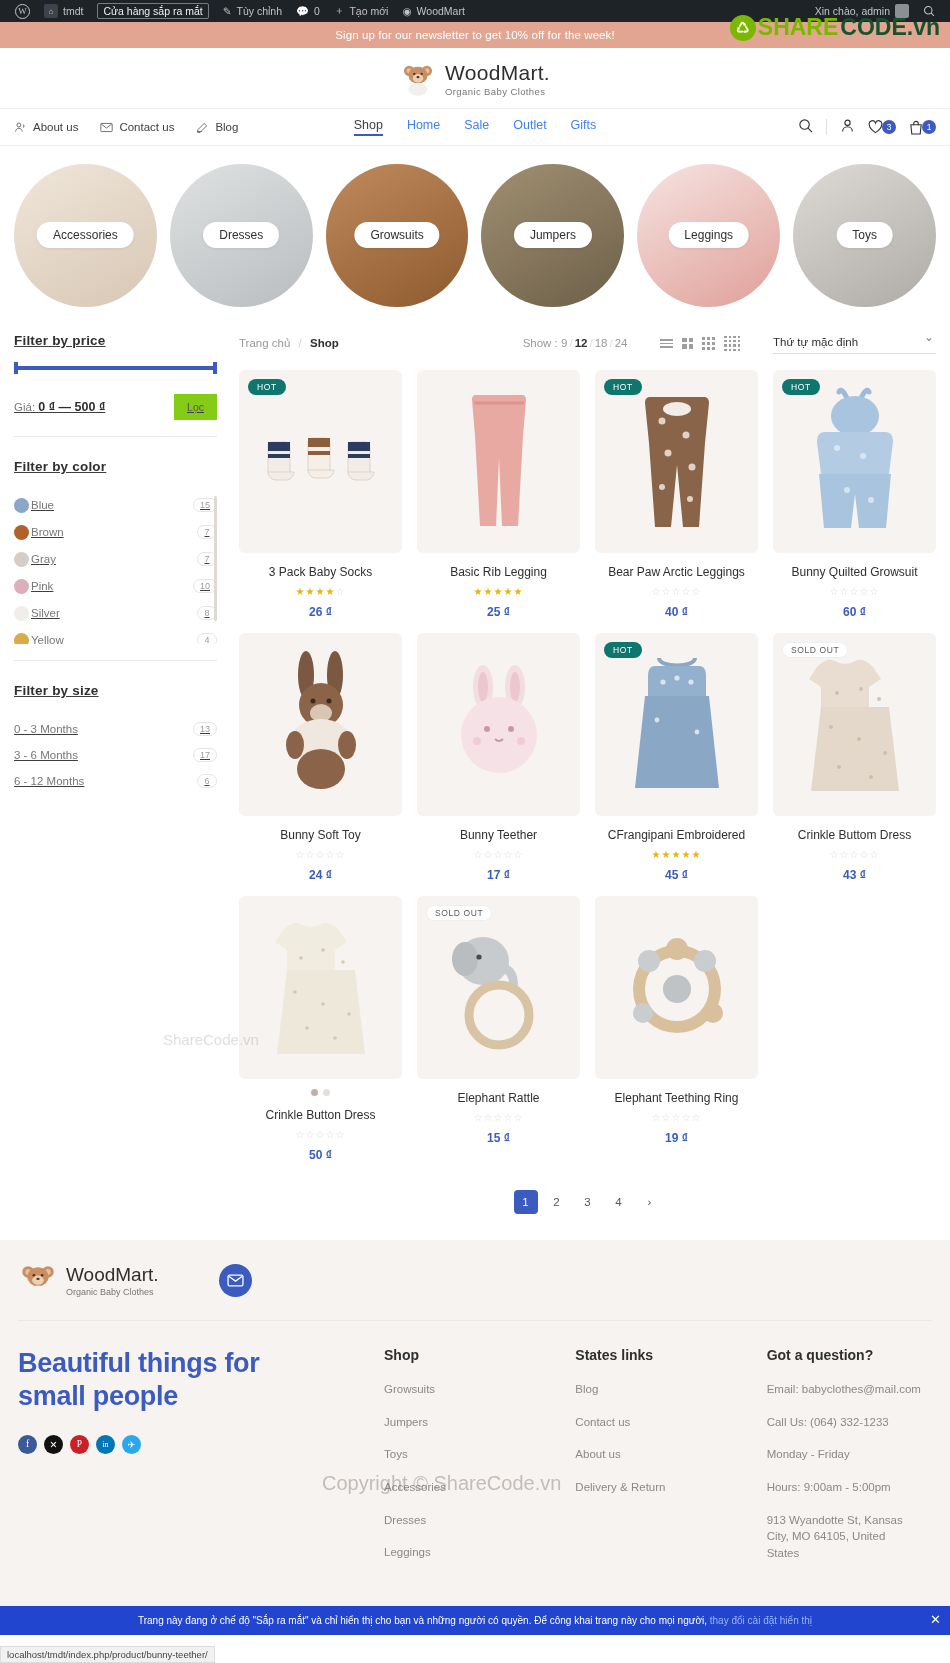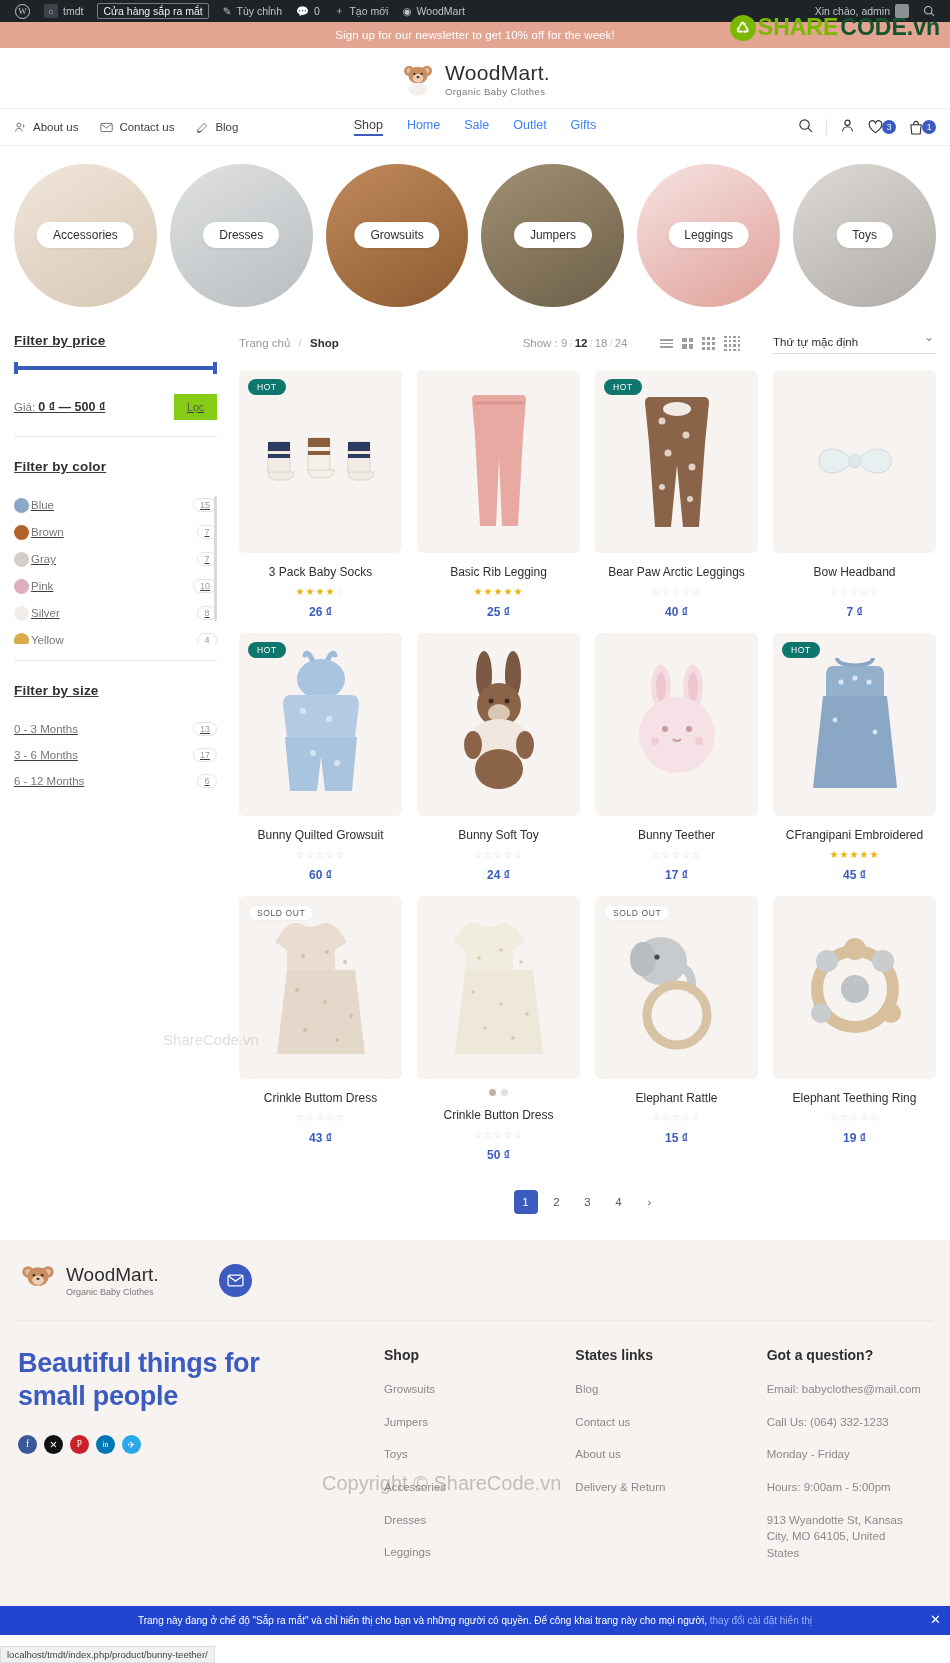--- a/index.html
+++ b/index.html
@@ -582,18 +582,6 @@
         <div class="price">40 ₫</div>
       </div>
 
-      <div class="card">
-        <div class="thumb">
-          <svg width="120" height="60" viewBox="0 0 120 60">
-            <path d="M58 30c-14-18-34-14-34 0s20 18 34 0z" fill="#e7eff1" stroke="#cfdade"></path>
-            <path d="M62 30c14-18 34-14 34 0s-20 18-34 0z" fill="#e7eff1" stroke="#cfdade"></path>
-            <ellipse cx="60" cy="30" rx="6" ry="7" fill="#dde8eb" stroke="#cfdade"></ellipse>
-          </svg>
-        </div>
-        <div class="pname">Bow Headband</div>
-        <div class="stars"><span>☆☆☆☆☆</span></div>
-        <div class="price">7 ₫</div>
-      </div>
 
       <div class="card">
         <span class="pbadge">HOT</span>

